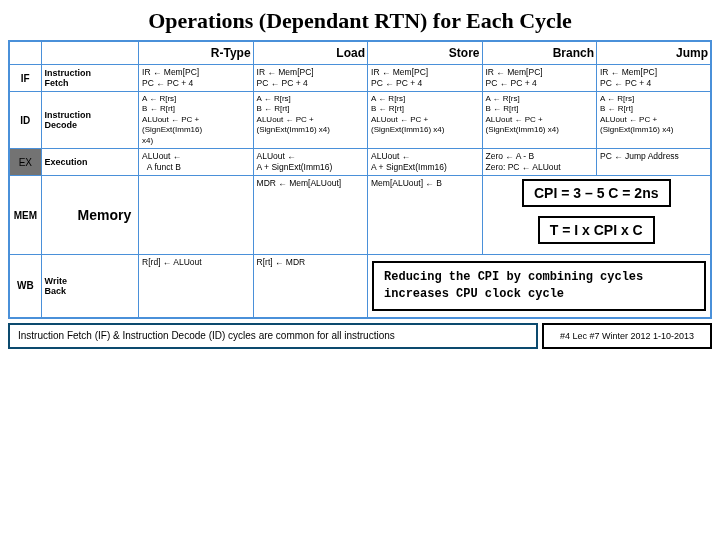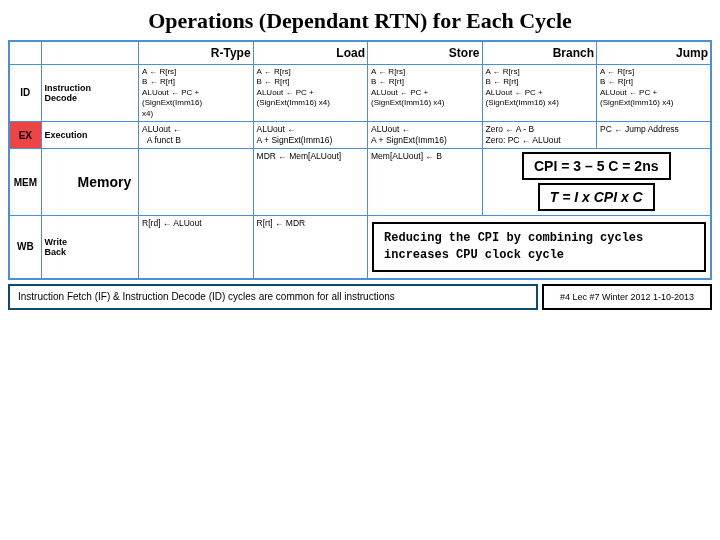--- a/index.html
+++ b/index.html
@@ -129,6 +129,15 @@
     </thead>
     <tbody>
 
+      <tr>
+        <td style="text-align:center; font-weight:bold; font-size:10px; vertical-align:middle; background:#fff;">IF</td>
+        <td style="font-size:9px; font-weight:bold; vertical-align:middle;">Instruction<br>Fetch</td>
+        <td class="cell-content" style="font-size:8.5px;">IR ← Mem[PC]<br>PC ← PC + 4</td>
+        <td class="cell-content" style="font-size:8.5px;">IR ← Mem[PC]<br>PC ← PC + 4</td>
+        <td class="cell-content" style="font-size:8.5px;">IR ← Mem[PC]<br>PC ← PC + 4</td>
+        <td class="cell-content" style="font-size:8.5px;">IR ← Mem[PC]<br>PC ← PC + 4</td>
+        <td class="cell-content" style="font-size:8.5px;">IR ← Mem[PC]<br>PC ← PC + 4</td>
+      </tr>
 
       <tr>
         <td style="text-align:center; font-weight:bold; font-size:10px; vertical-align:middle; background:#fff;">ID</td>

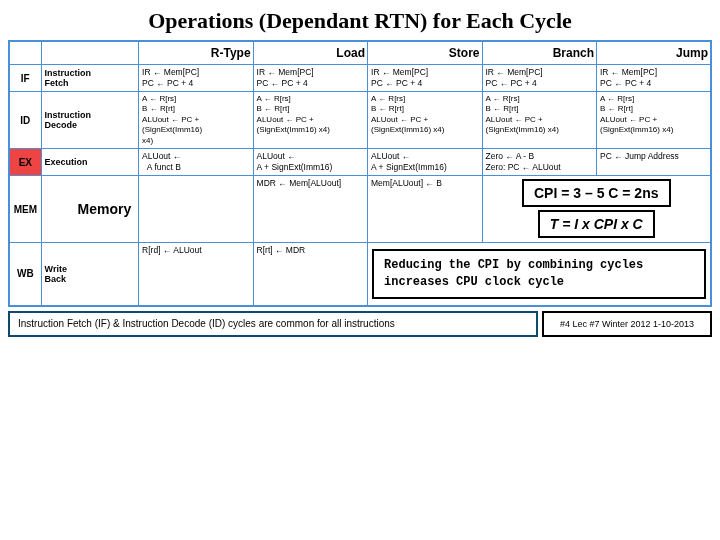--- a/index.html
+++ b/index.html
@@ -150,7 +150,7 @@
       </tr>
 
       <tr>
-        <td style="text-align:center; font-weight:bold; font-size:10px; vertical-align:middle; background:#ef4444;">EX</td>
+        <td style="text-align:center; font-weight:normal; font-size:10px; vertical-align:middle; background:#737373;">EX</td>
         <td style="font-size:9px; font-weight:bold; vertical-align:middle;">Execution</td>
         <td class="cell-content" style="font-size:8.5px;">ALUout ←<br>&nbsp;&nbsp;A funct B</td>
         <td class="cell-content" style="font-size:8.5px;">ALUout ←<br>A + SignExt(Imm16)</td>

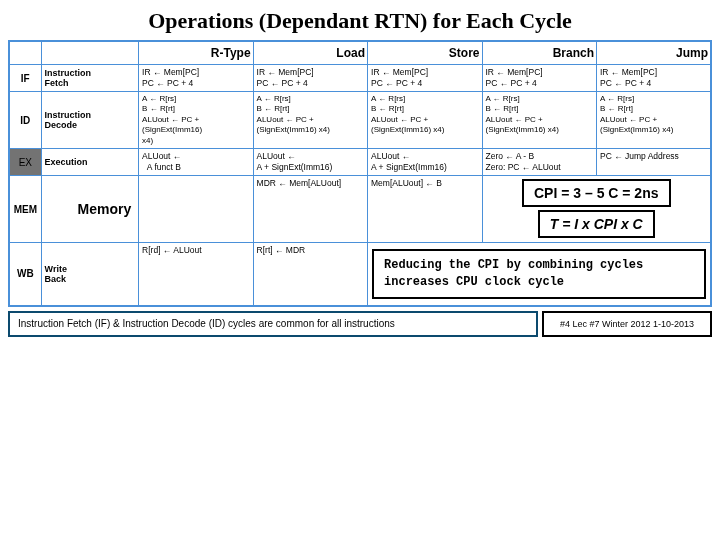--- a/index.html
+++ b/index.html
@@ -63,8 +63,7 @@
       font-weight: bold;
       padding: 4px 10px;
       display: inline-block;
-      margin: 2px 0;
-      font-style: italic;
+      margin: 8px 0;
     }
     .reducing-box {
       background: #fff;

